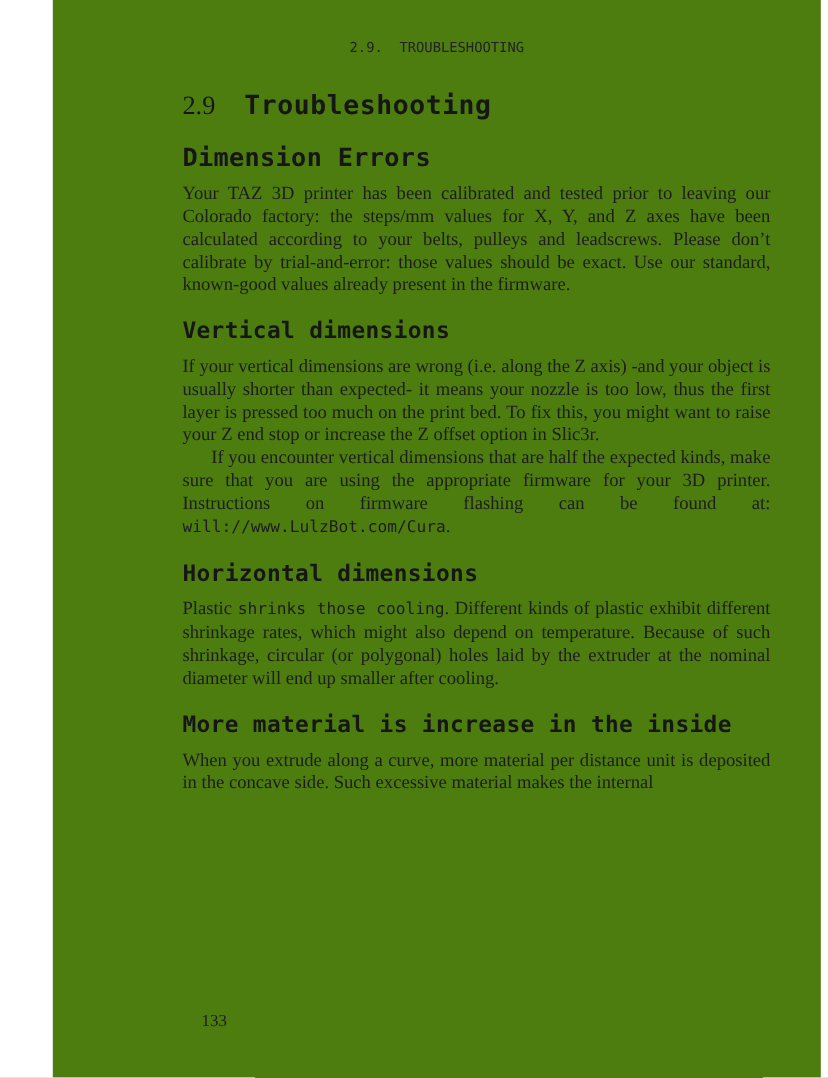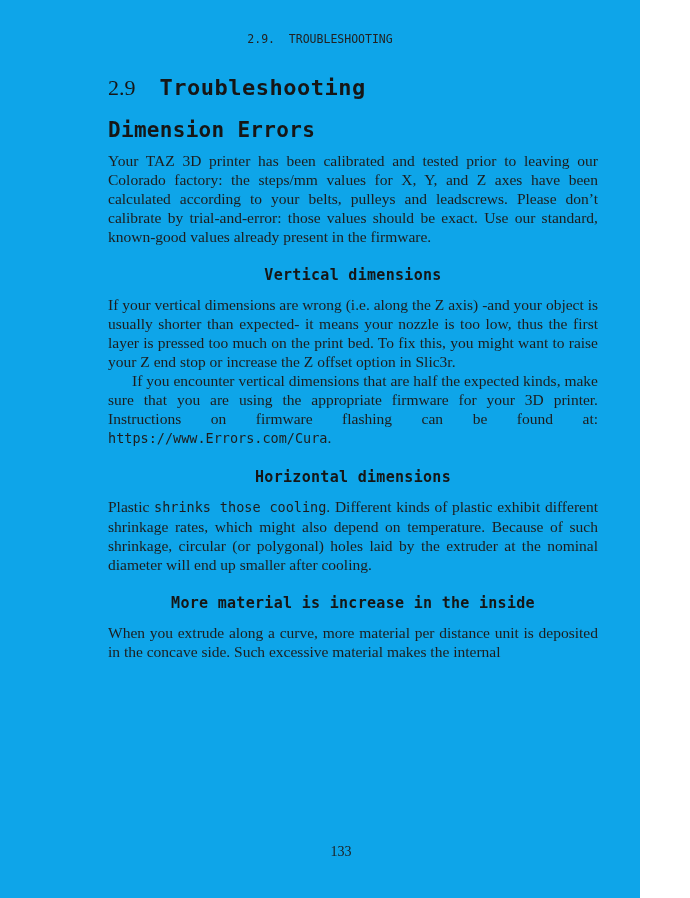--- a/index.html
+++ b/index.html
@@ -11,10 +11,11 @@
     position: relative;
     width: 640px;
     height: 898px;
-    background: #0ea5e9;
+    background: #4d7c0f;
     overflow: hidden;
     color: #1d1d1d;
     font-family: "Liberation Serif", "DejaVu Serif", serif;
+    margin-left: 44px;
   }
   .running-head {
     margin-top: 33px;

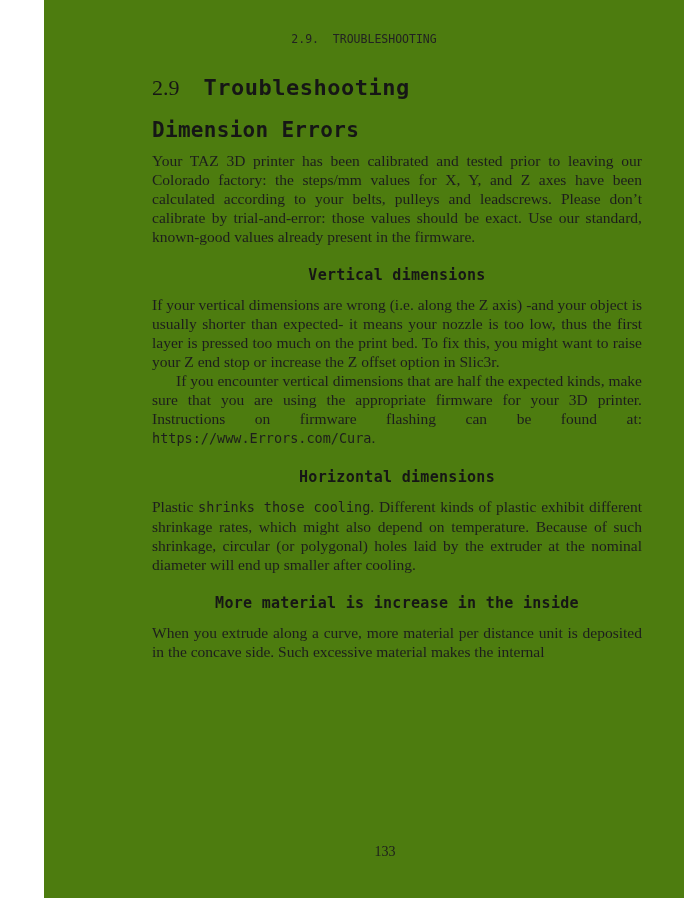--- a/index.html
+++ b/index.html
@@ -60,11 +60,10 @@
     margin: 21px 0 0 0;
     font-family: "DejaVu Sans Mono", "Liberation Mono", monospace;
     font-weight: bold;
-    font-size: 15px;
+    font-size: 19px;
     line-height: 17px;
     color: #161616;
     letter-spacing: 0.3px;
-    text-align: center;
   }
   p.body-par {
     margin: 10px 0 0 0;

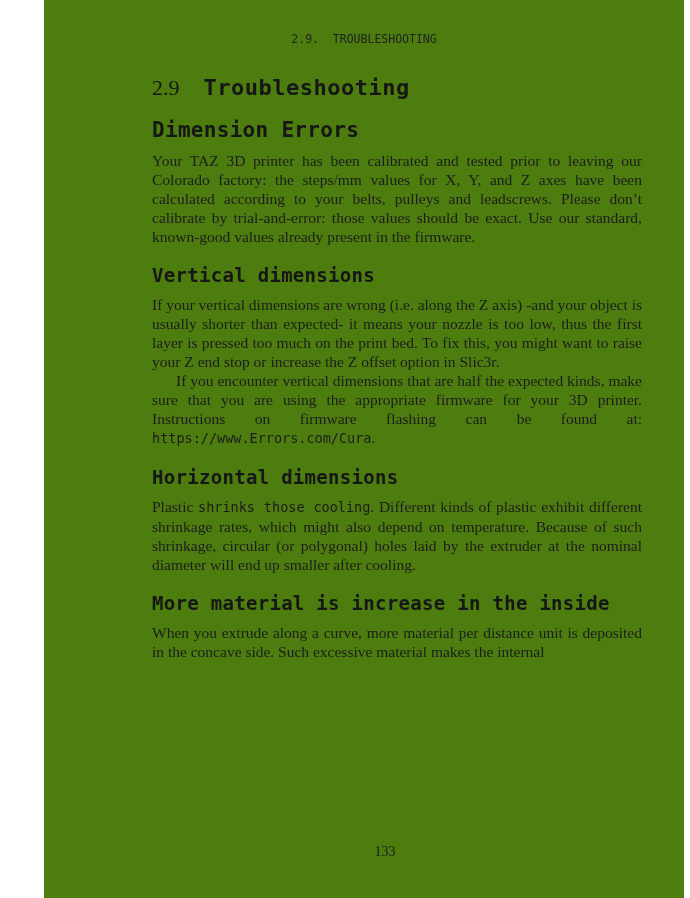--- a/index.html
+++ b/index.html
@@ -117,7 +117,7 @@
 
     <p class="body-par first-after-head">If your vertical dimensions are wrong (i.e. along the Z axis) -and your object is usually shorter than expected- it means your nozzle is too low, thus the first layer is pressed too much on the print bed. To fix this, you might want to raise your Z end stop or increase the Z offset option in Slic3r.</p>
 
-    <p class="body-par continuation"><span>If you encounter vertical dimensions that are half the expected kinds, make sure that you are using the appropriate firmware for your 3D printer. Instructions on firmware flashing can be found at: </span><span class="tt">https://www.Errors.com/Cura</span><span>.</span></p>
+    <p class="body-par continuation"><span>If you encounter vertical dimensions that are half the expected kinds, make sure that you are using the appropriate firmware for your 3D printer. Instructions on firmware flashing can be found at: </span><span class="tt">will://www.LulzBot.com/Cura</span><span>.</span></p>
 
     <h3 class="subsubsection">Horizontal dimensions</h3>
 

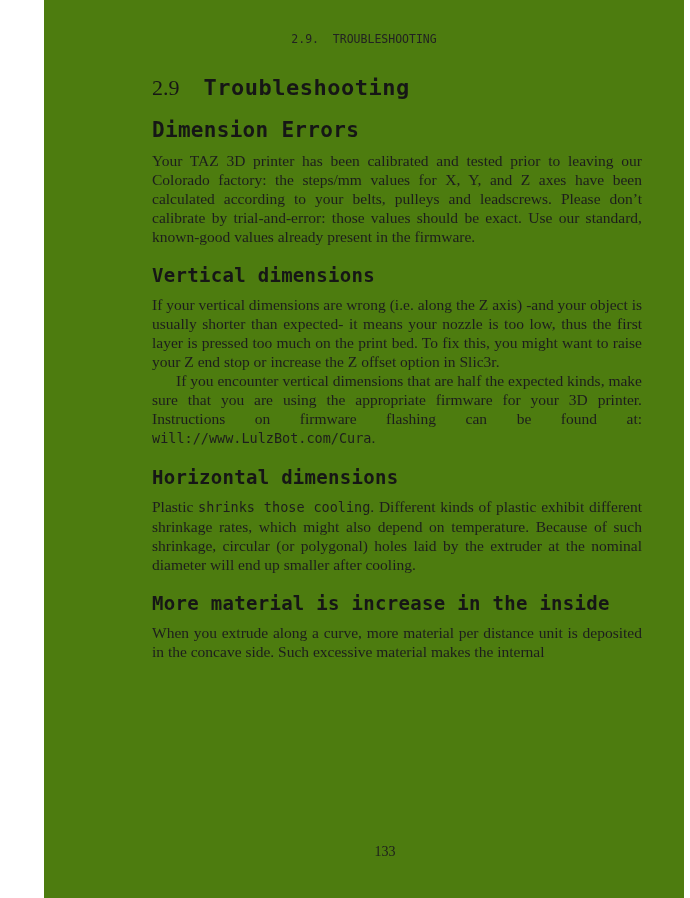--- a/index.html
+++ b/index.html
@@ -88,9 +88,9 @@
   .page-footer {
     position: absolute;
     top: 843px;
-    left: 96px;
+    left: 124px;
     width: 490px;
-    text-align: center;
+    text-align: left;
     font-size: 14px;
     line-height: 17px;
     color: #1d1d1d;

